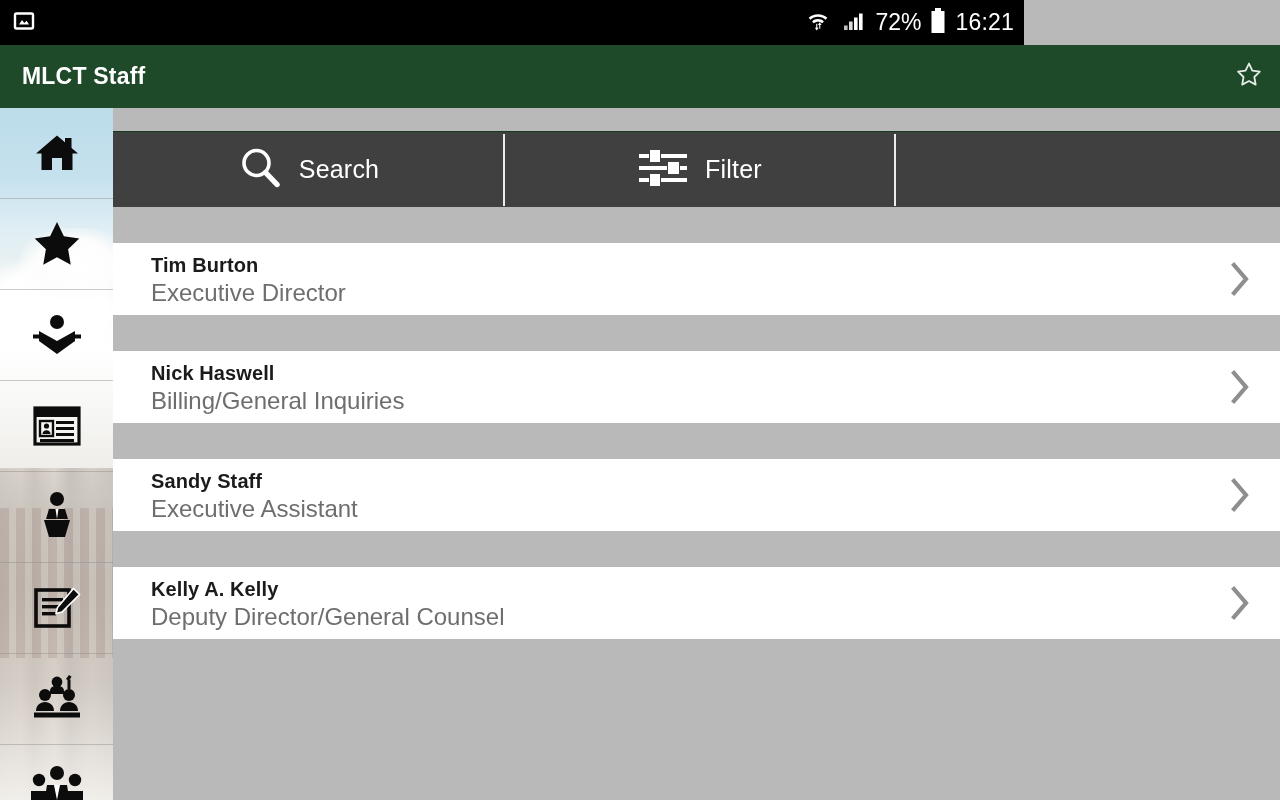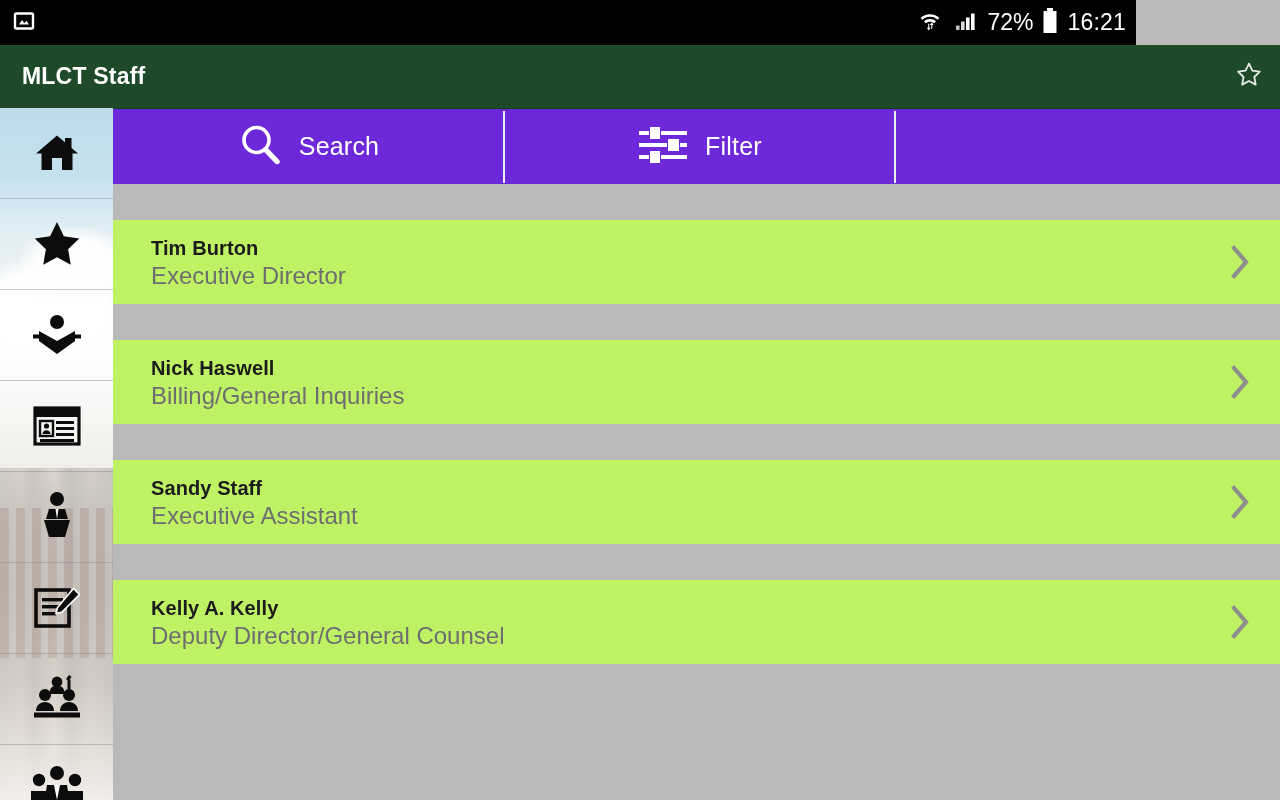--- a/index.html
+++ b/index.html
@@ -12,7 +12,7 @@
 
   
   .statusbar {
-    height: 45px; width: 1136px;
+    height: 45px; width: 1024px;
     background: #000;
     display: flex; align-items: center;
     padding: 0 10px 0 12px;

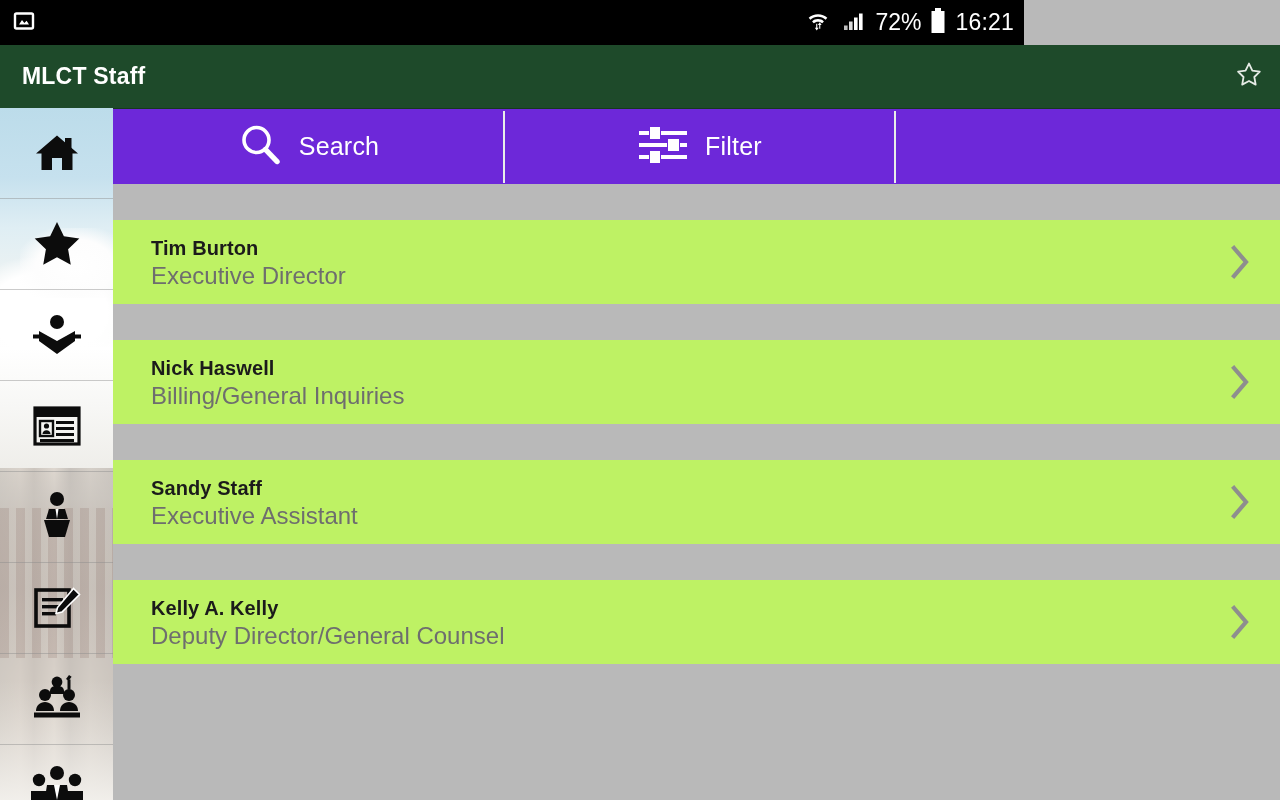--- a/index.html
+++ b/index.html
@@ -103,10 +103,11 @@
 
   .toolbar {
     height: 76px; width: 100%;
-    background: #6d28d9;
+    background: #404040;
     display: flex; align-items: stretch;
     border-top: 1px solid #17391f;
     flex: 0 0 76px;
+    margin-top: 23px;
   }
   .tb-btn {
     display: flex; align-items: center; justify-content: center;

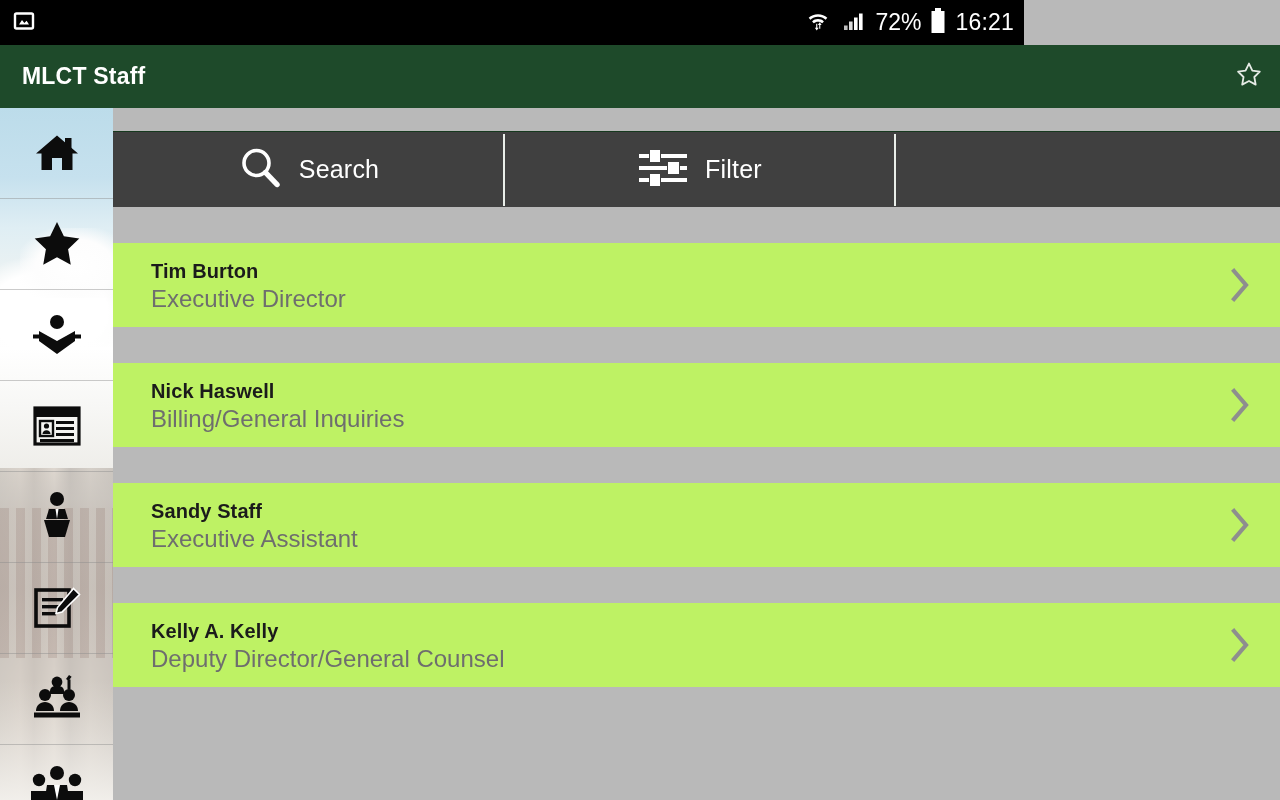--- a/index.html
+++ b/index.html
@@ -133,7 +133,7 @@
   }
   .list-gap { height: 36px; background: #b9b9b9; }
   .row {
-    height: 84px; background: #bef264;
+    height: 72px; background: #ffffff;
     display: flex; align-items: center;
     padding: 0 20px 0 38px;
     position: relative;

